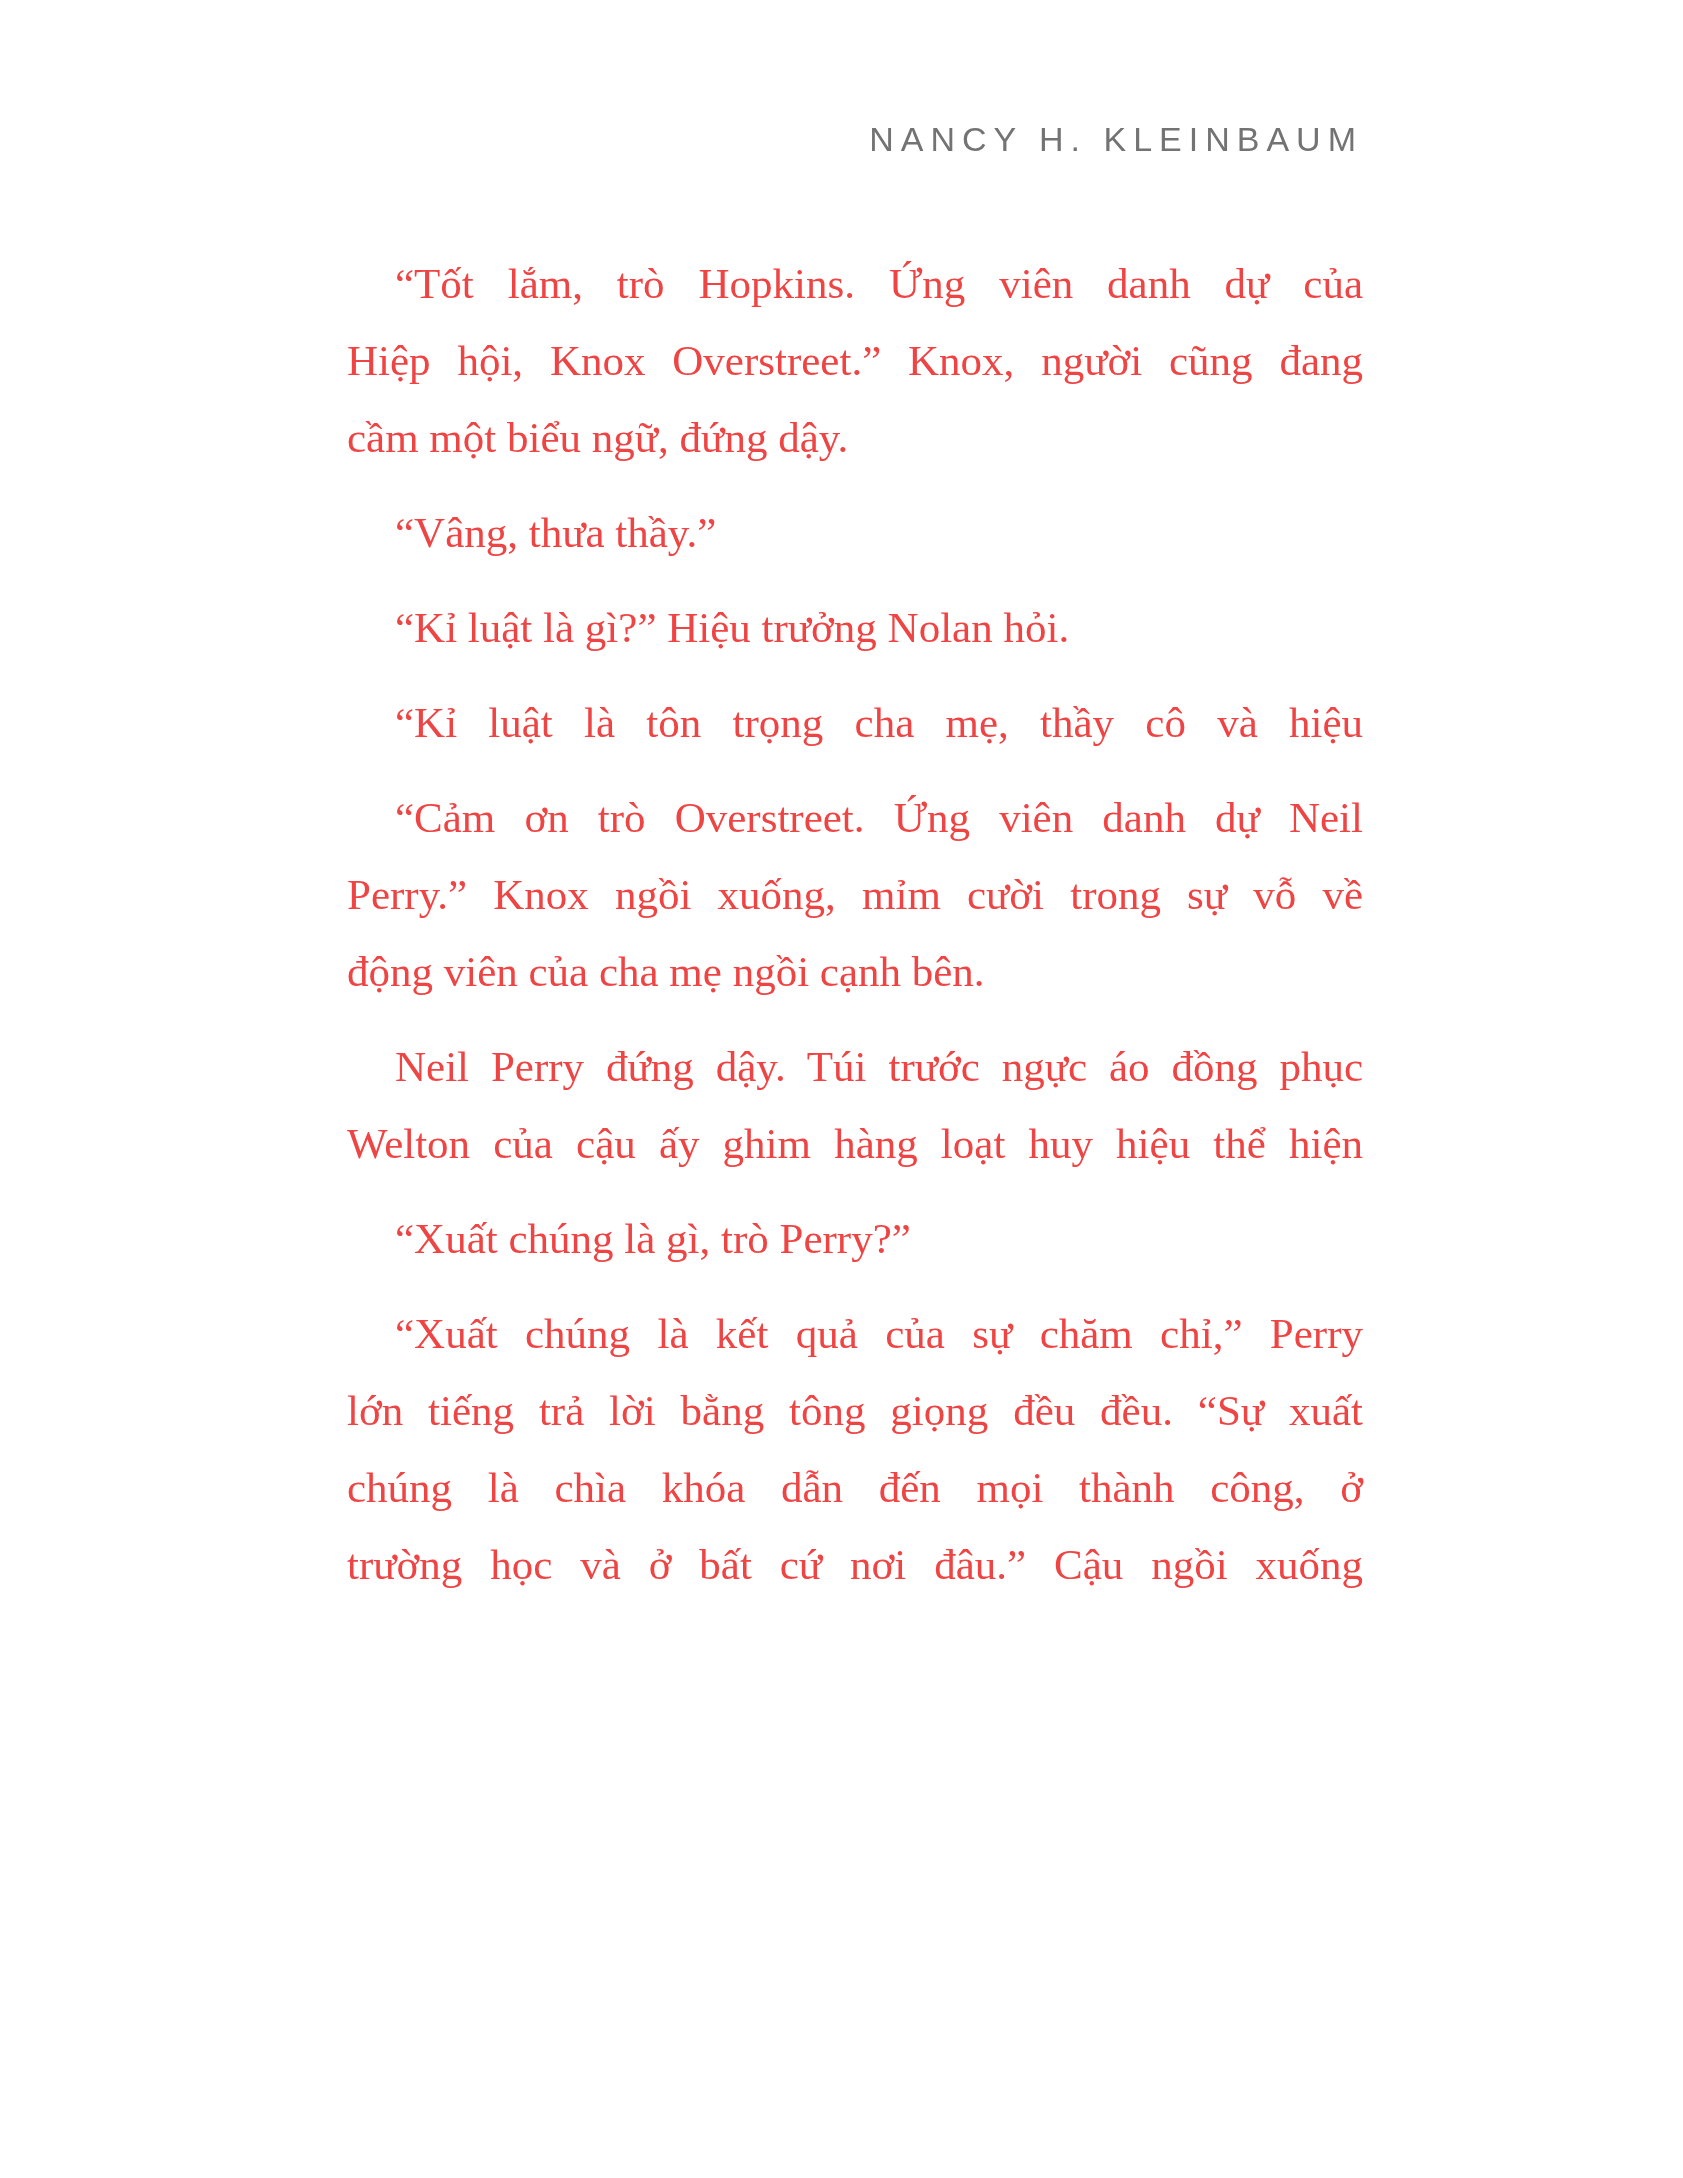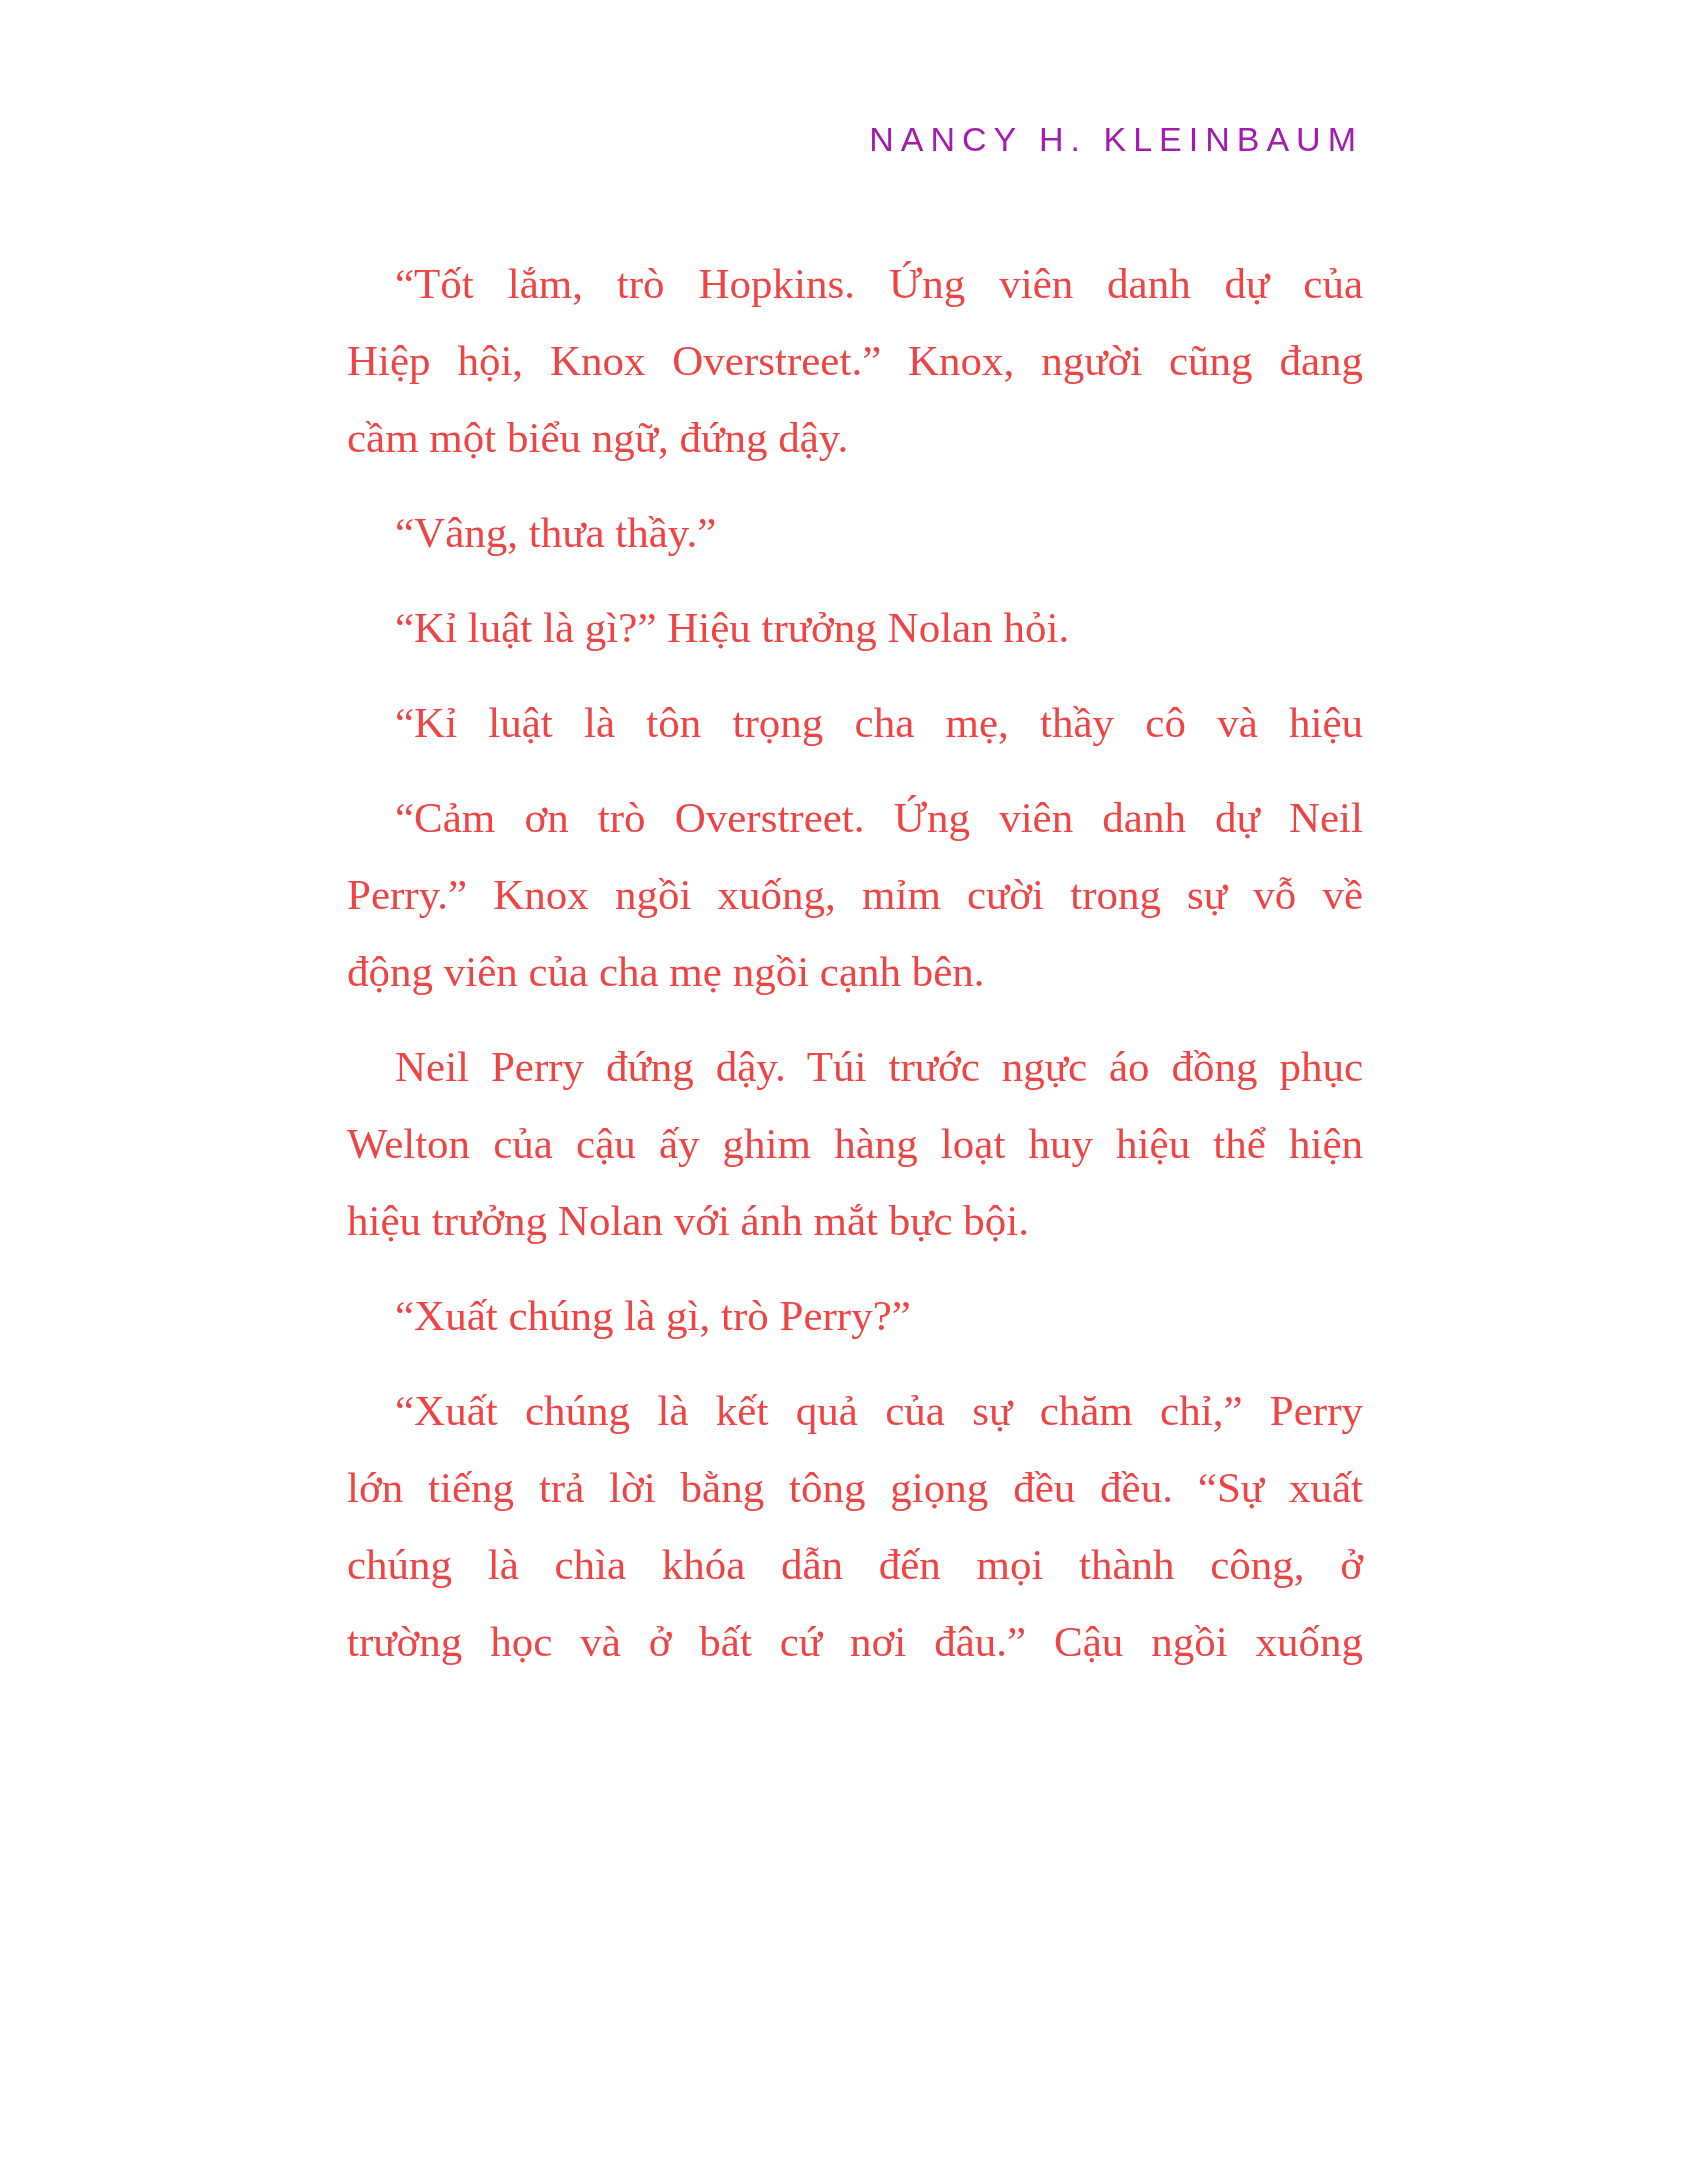--- a/index.html
+++ b/index.html
@@ -25,7 +25,7 @@
     font-size: 34px;
     font-weight: 400;
     letter-spacing: 7px;
-    color: #a21caf;
+    color: #737373;
     white-space: nowrap;
   }
   .content {

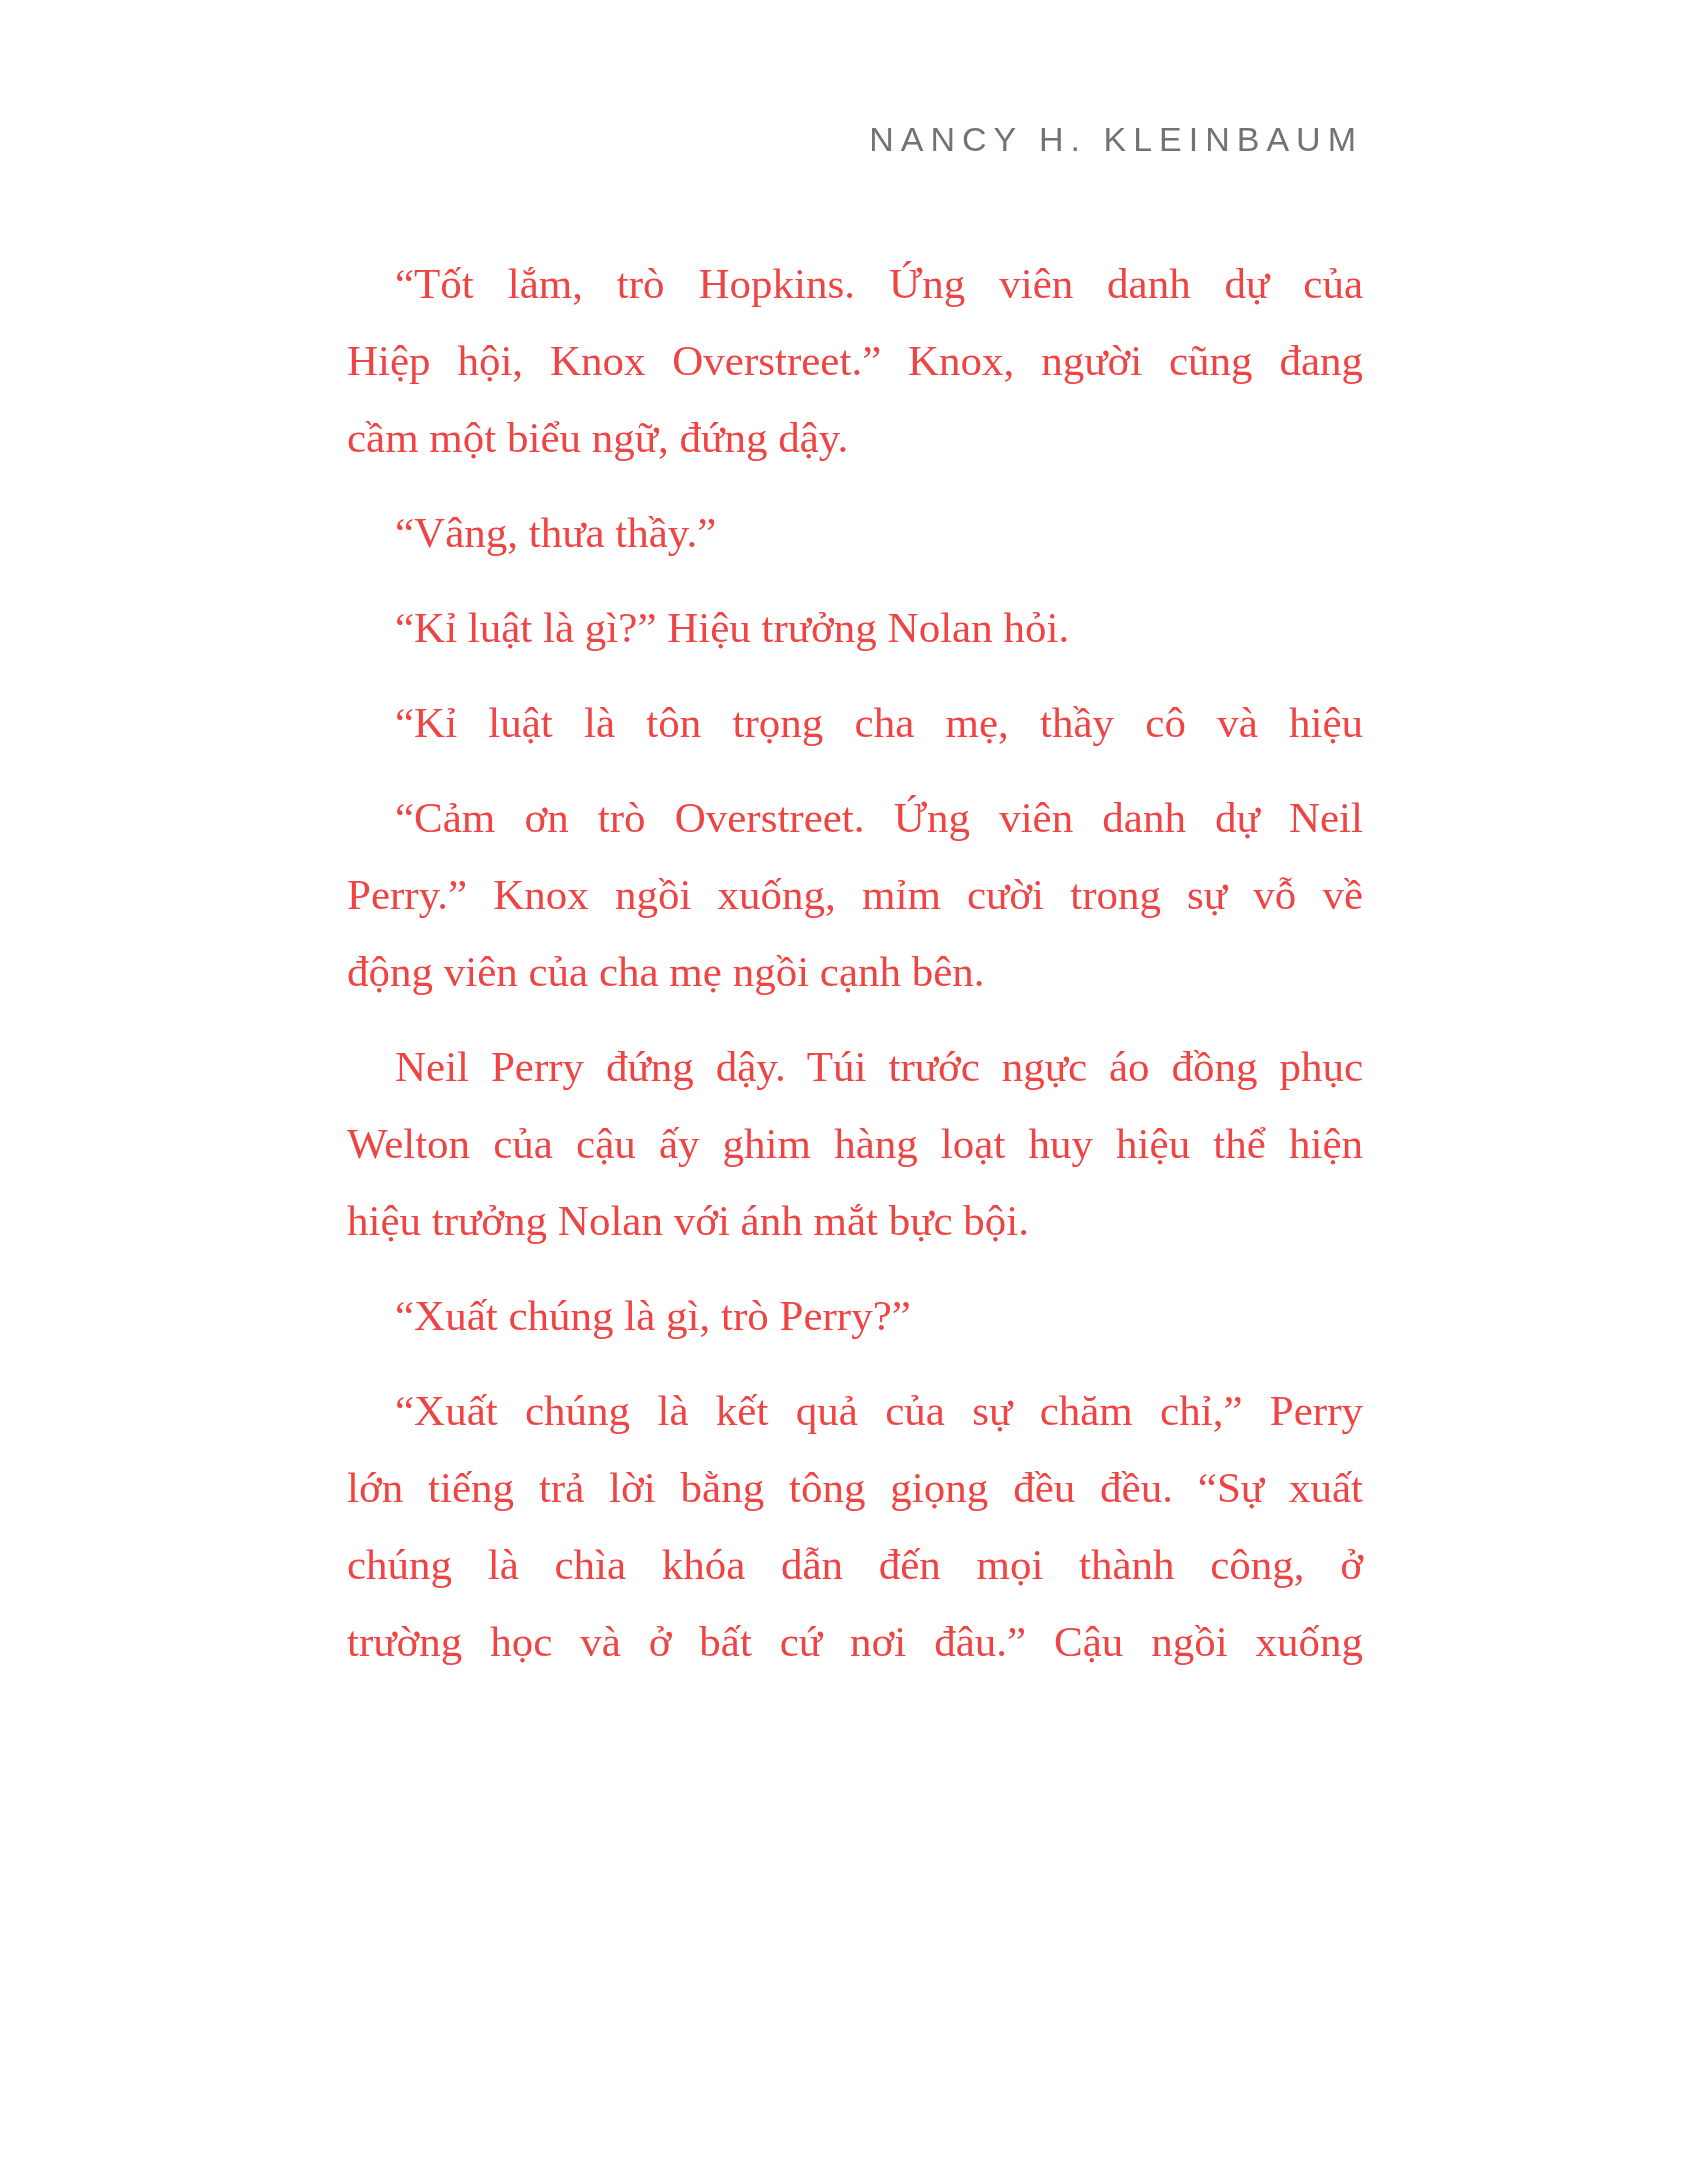--- a/index.html
+++ b/index.html
@@ -92,7 +92,6 @@
       <div class="para">
         <div class="line first">Neil Perry đứng dậy. Túi trước ngực áo đồng phục</div>
         <div class="line">Welton của cậu ấy ghim hàng loạt huy hiệu thể hiện</div>
-        <div class="line unjust">hiệu trưởng Nolan với ánh mắt bực bội.</div>
       </div>
       <div class="para">
         <div class="line first unjust">“Xuất chúng là gì, trò Perry?”</div>

